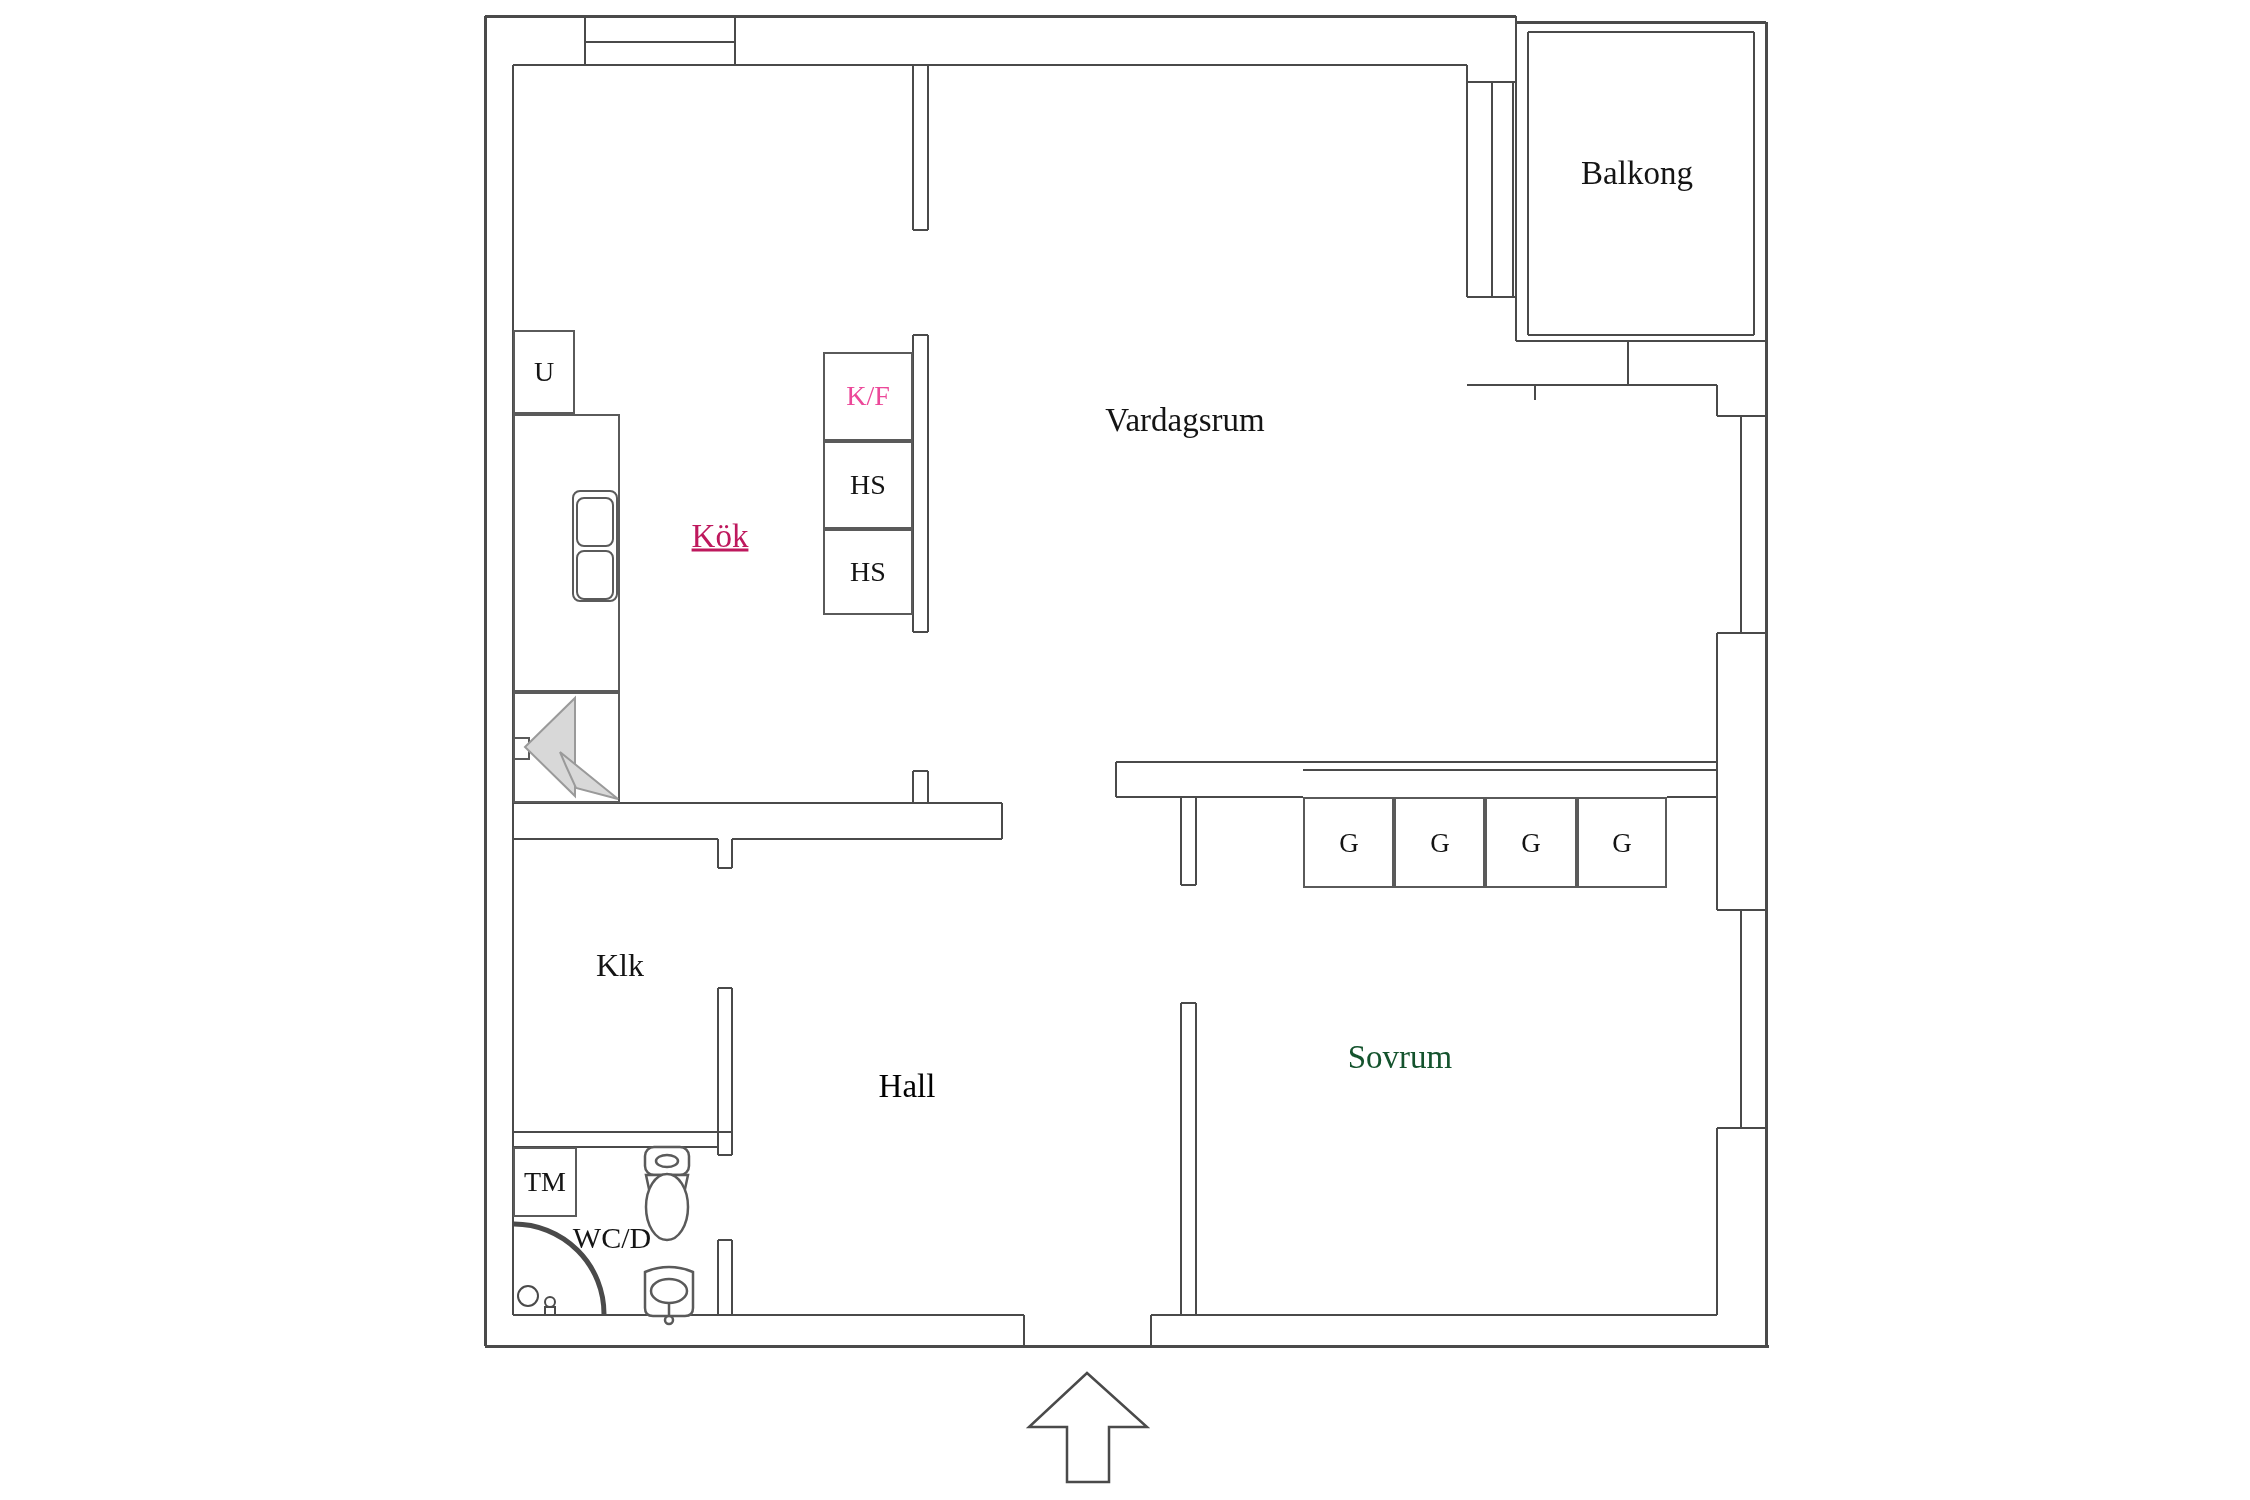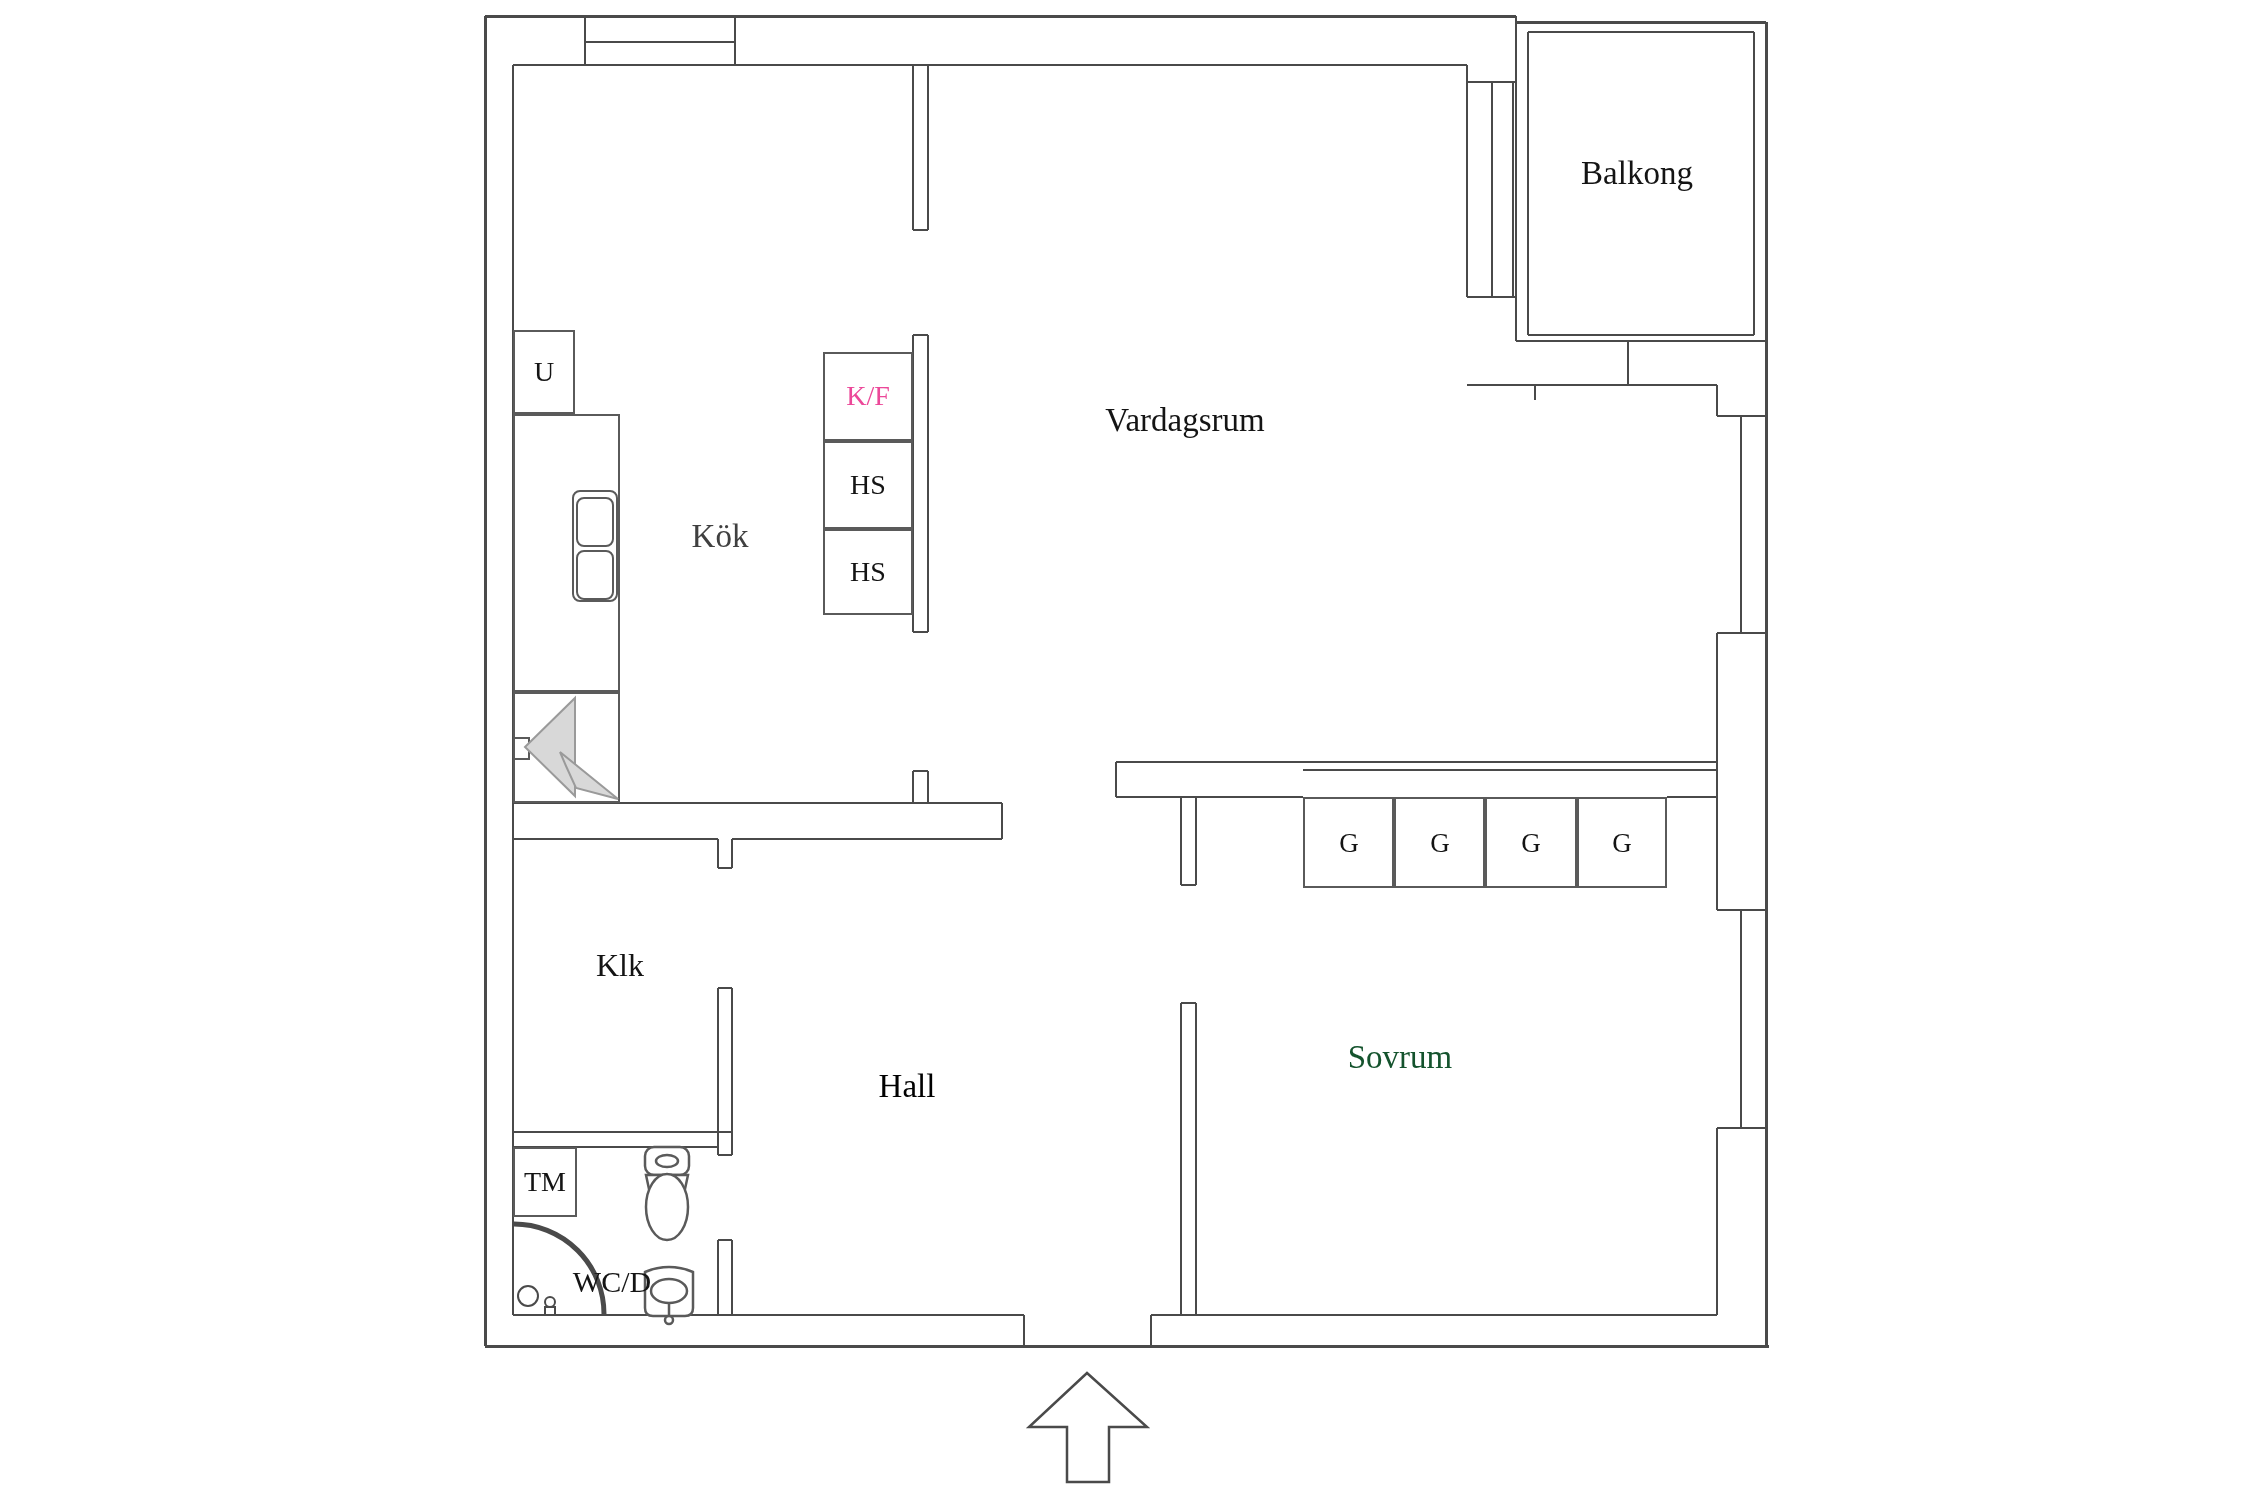--- a/index.html
+++ b/index.html
@@ -145,7 +145,7 @@
   <div id="labels">
       <span class="lbl" style="left: 1637px; top: 173px; font-size: 33px; color: rgb(20, 20, 20);">Balkong</span>
       <span class="lbl" style="left: 1185px; top: 420px; font-size: 33px; color: rgb(20, 20, 20);">Vardagsrum</span>
-      <span class="lbl" style="left: 720px; top: 536px; font-size: 33px; color: #404040;">Kök</span>
+      <span class="lbl" style="left: 720px; top: 536px; font-size: 33px; color: #be185d; text-decoration: underline;">Kök</span>
       <span class="lbl" style="left: 620px; top: 965px; font-size: 32px; color: rgb(20, 20, 20);">Klk</span>
       <span class="lbl" style="left: 907px; top: 1086px; font-size: 33px; color: #000000;">Hall</span>
       <span class="lbl" style="left: 1400px; top: 1057px; font-size: 33px; color: #14532d;">Sovrum</span>

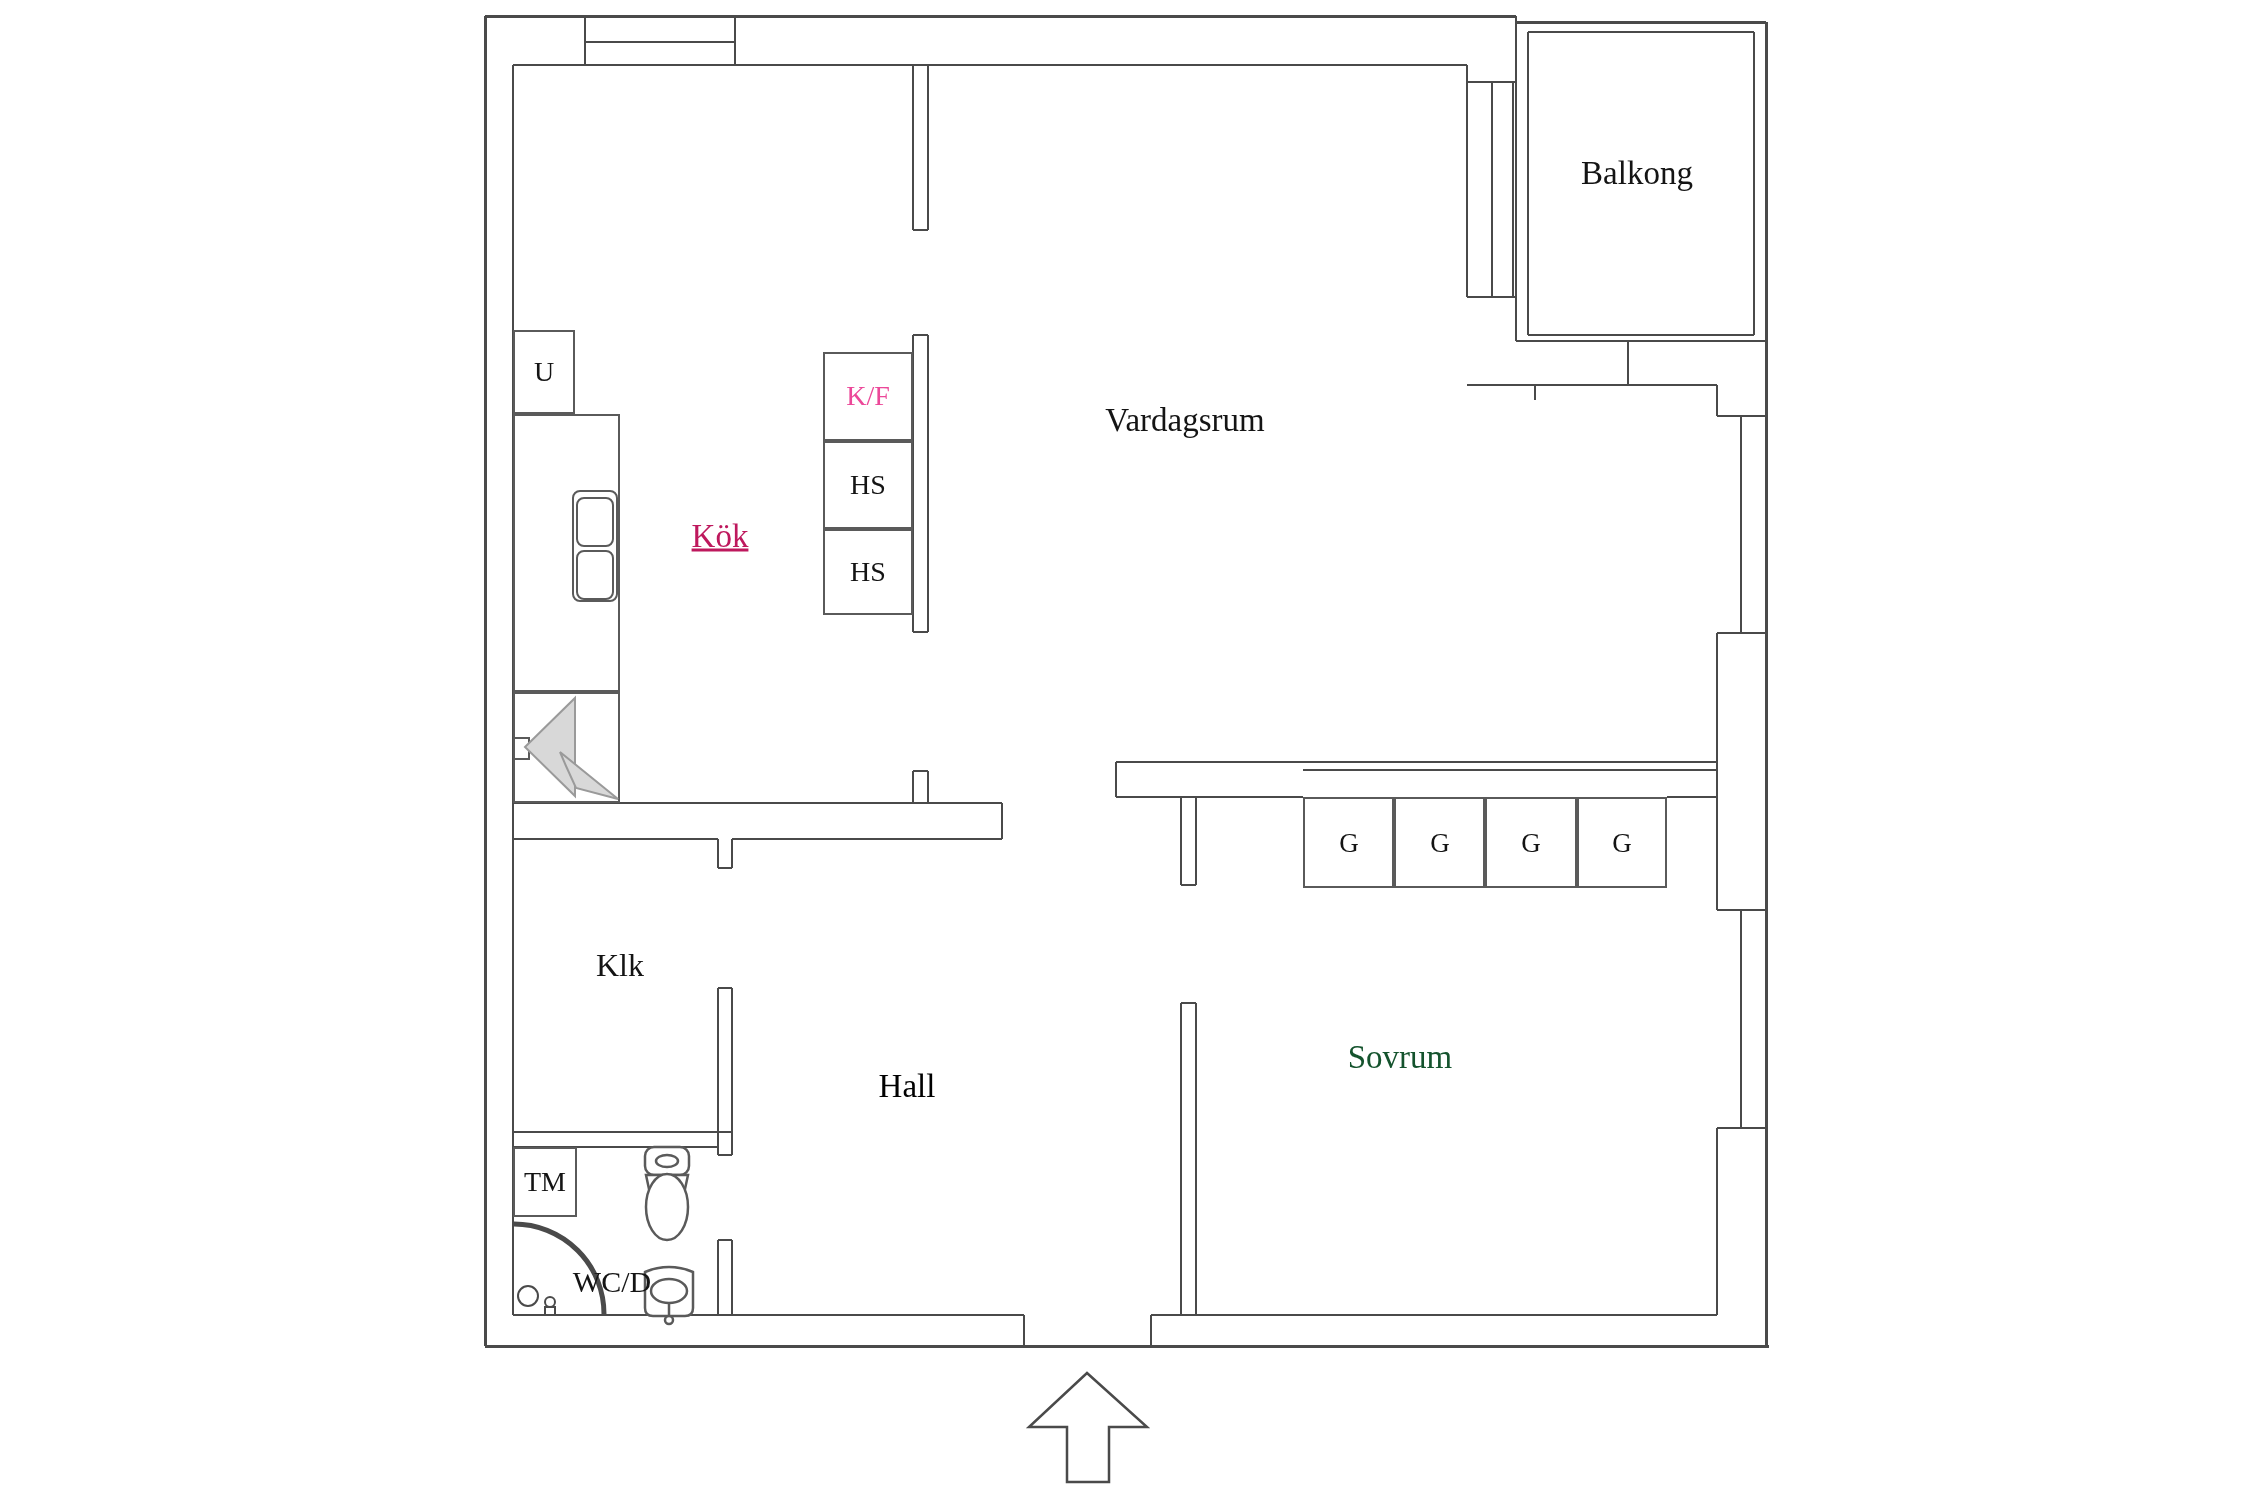--- a/index.html
+++ b/index.html
@@ -149,7 +149,7 @@
       <span class="lbl" style="left: 620px; top: 965px; font-size: 32px; color: rgb(20, 20, 20);">Klk</span>
       <span class="lbl" style="left: 907px; top: 1086px; font-size: 33px; color: #000000;">Hall</span>
       <span class="lbl" style="left: 1400px; top: 1057px; font-size: 33px; color: #14532d;">Sovrum</span>
-      <span class="lbl" style="left: 612px; top: 1238px; font-size: 30px; color: rgb(20, 20, 20); margin-top: 44px;">WC/D</span>
+      <span class="lbl" style="left: 612px; top: 1238px; font-size: 30px; color: rgb(20, 20, 20);">WC/D</span>
       <span class="lbl" style="left: 545px; top: 1182px; font-size: 28px; color: rgb(20, 20, 20);">TM</span>
       <span class="lbl" style="left: 544px; top: 372px; font-size: 28px; color: rgb(20, 20, 20);">U</span>
       <span class="lbl" style="left: 868px; top: 396px; font-size: 28px; color: #ec4899;">K/F</span>

